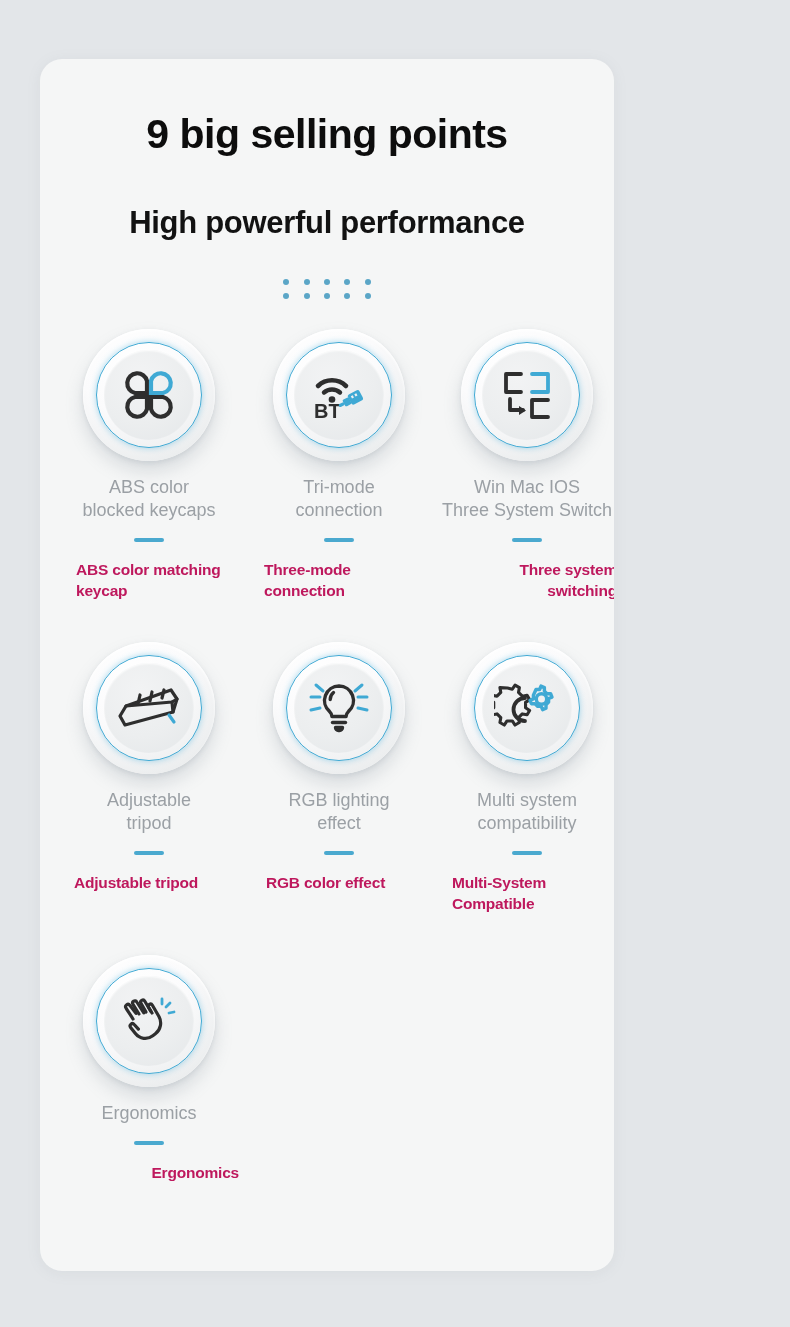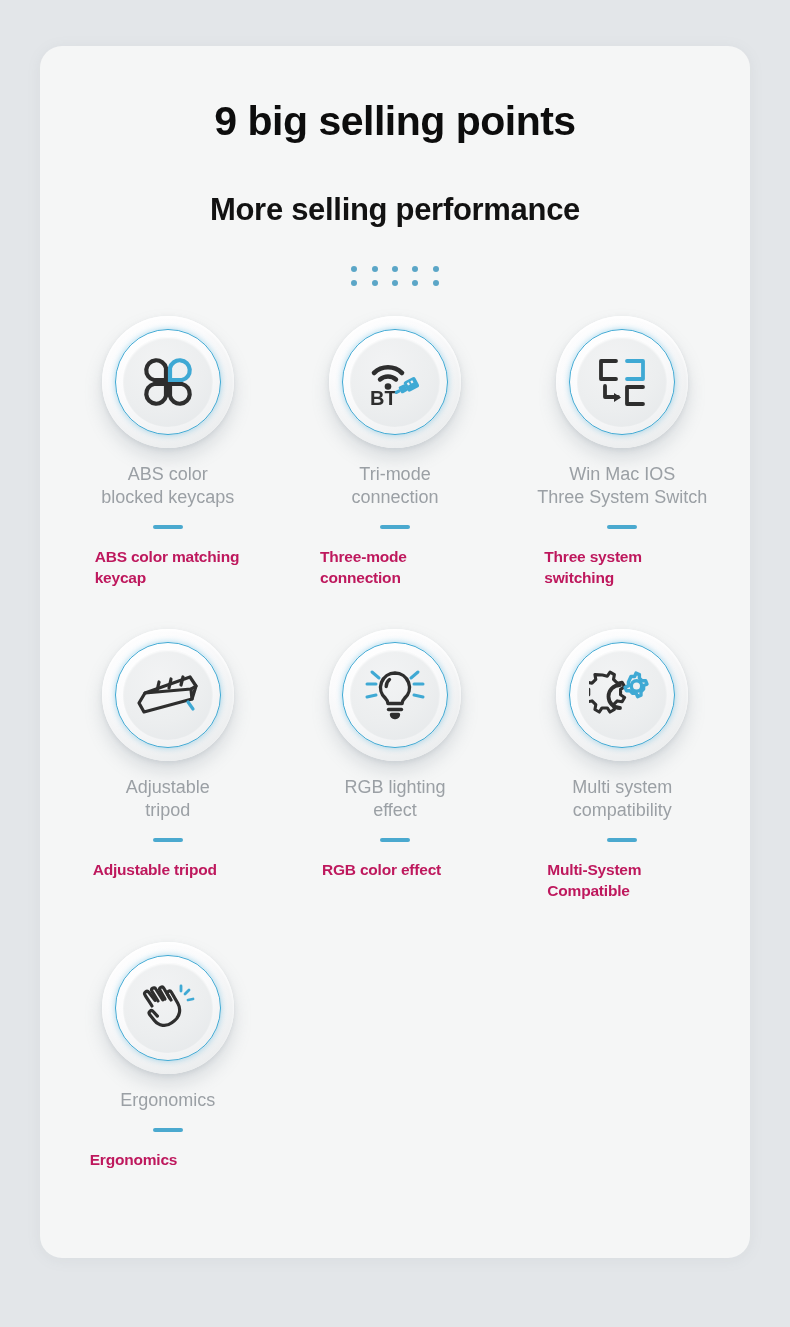--- a/index.html
+++ b/index.html
@@ -17,8 +17,8 @@
   .card {
     position: absolute;
     left: 40px;
-    top: 46px;
-    width: 710px;
+    top: 59px;
+    width: 574px;
     height: 1212px;
     background: #f5f6f6;
     border-radius: 22px;

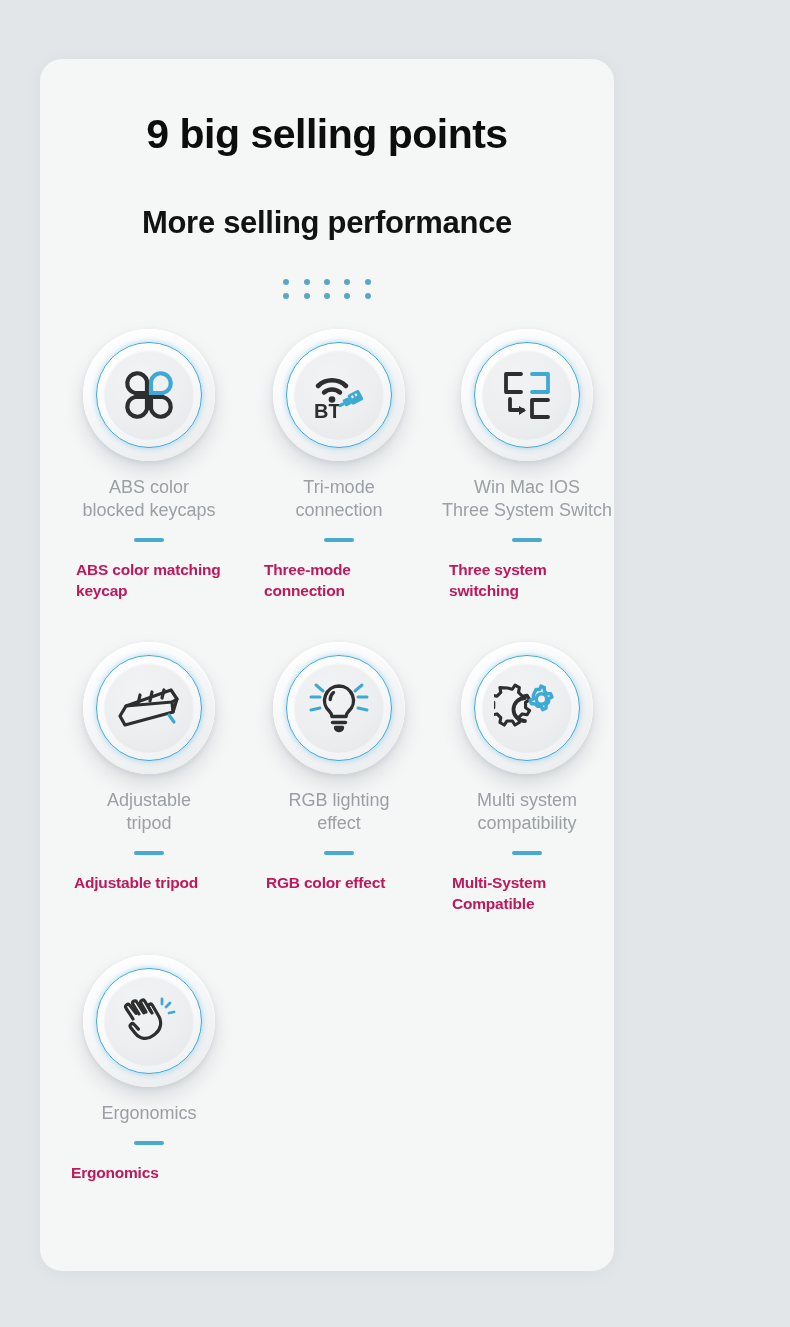--- a/index.html
+++ b/index.html
@@ -153,7 +153,7 @@
 <div class="card">
 
   <h1 class="title-main">9 big selling points</h1>
-  <h2 class="title-sub">More selling performance</h2>
+  <h2 class="title-sub">High powerful performance</h2>
 
   <div class="dot-sep">
     <span class="dot"></span>

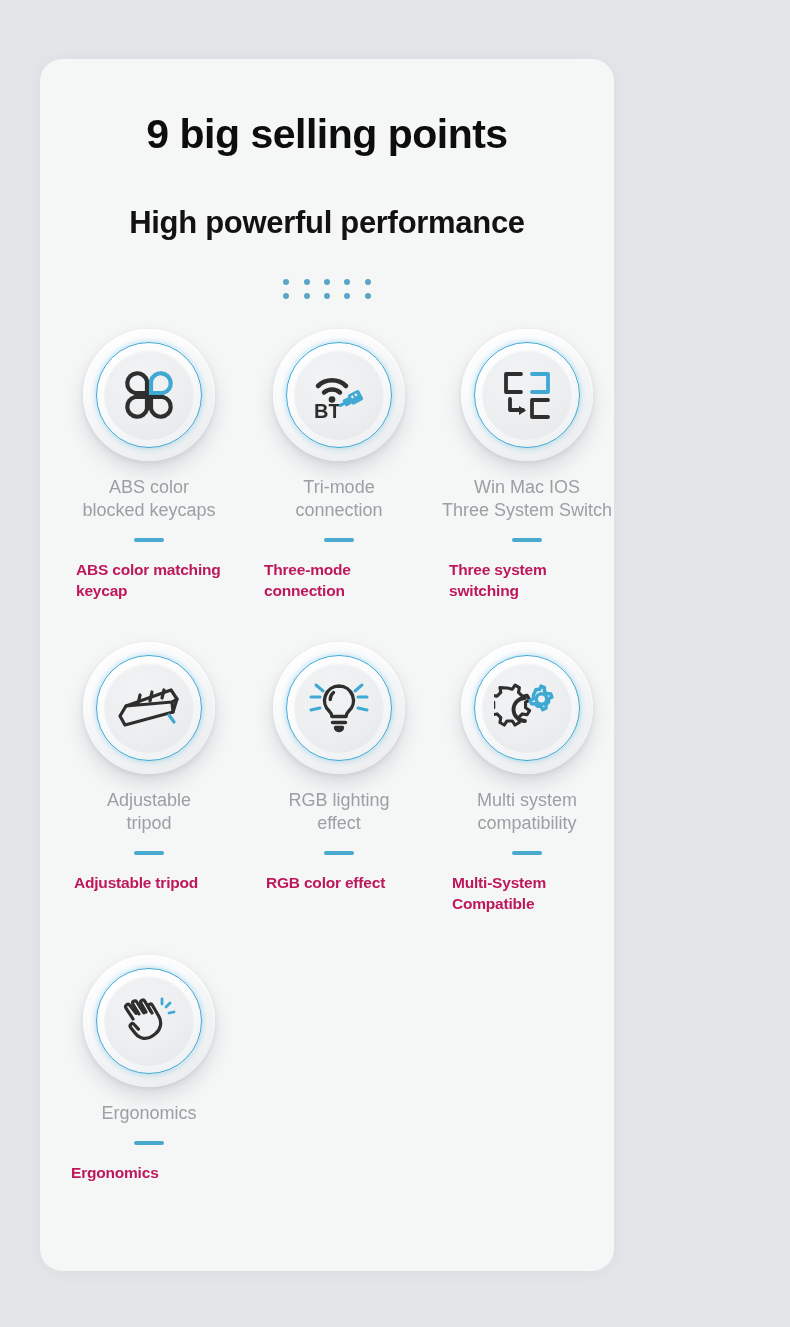--- a/index.html
+++ b/index.html
@@ -145,7 +145,7 @@
   
   .col0 .cap-title { margin-left: 22px; }
   .col1 .cap-title { margin-left: 18px; }
-  .col2 .cap-title { margin-left: 12px; }
+  .col2 .cap-title { margin-left: 12px; text-align: right; }
 </style>
 </head>
 <body>

